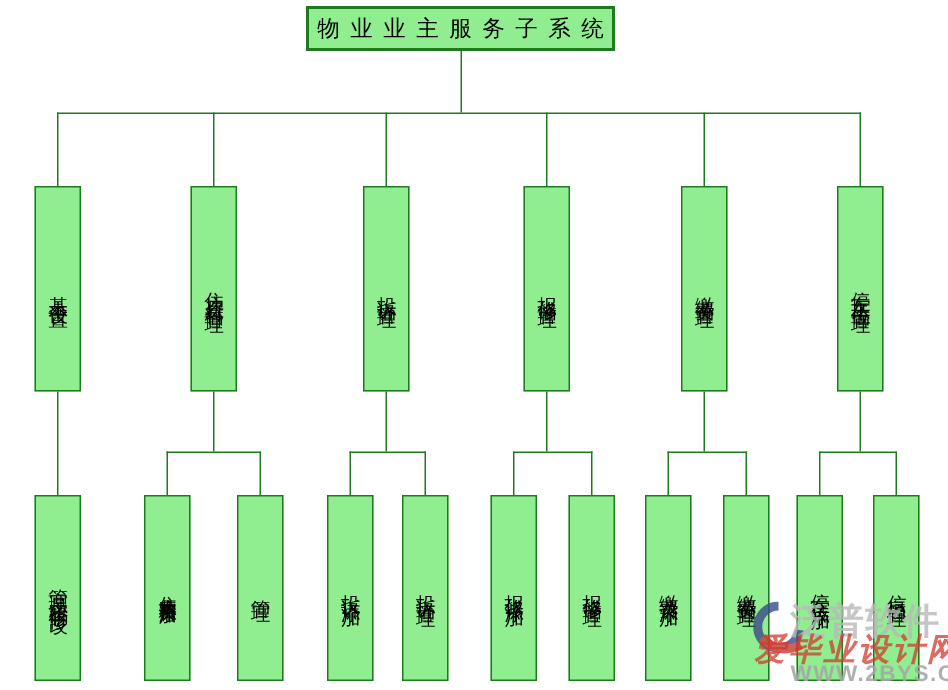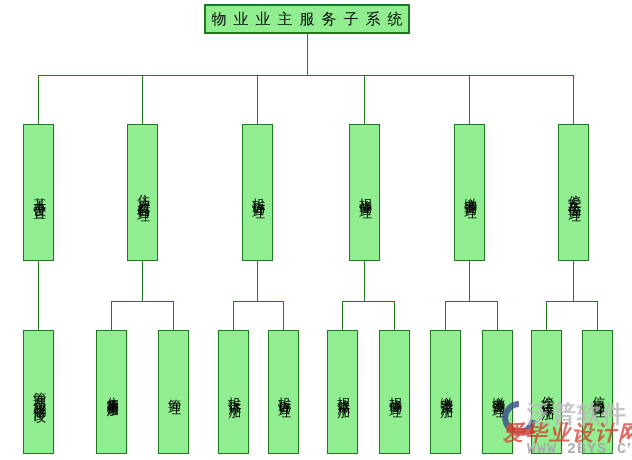--- a/index.html
+++ b/index.html
@@ -5,7 +5,7 @@
   html,body { margin:0; padding:0; background:#fff; }
   .stage {
     position:relative; width:632px; height:460px; background:#ffffff;
-    font-family:Liberation Mono, monospace; overflow:hidden;border-radius:25px;
+    font-family:Liberation Sans, sans-serif; overflow:hidden;
   }
   .box {
     position:absolute; background:#90EE90; border:1px solid #1f7a1f;

